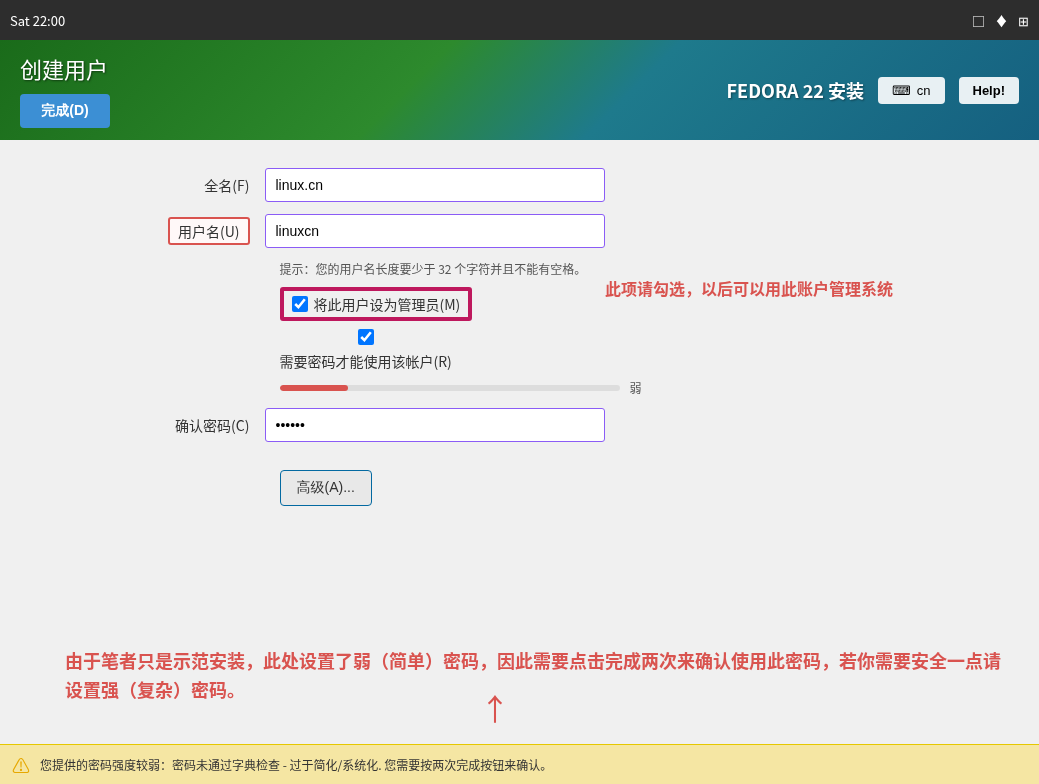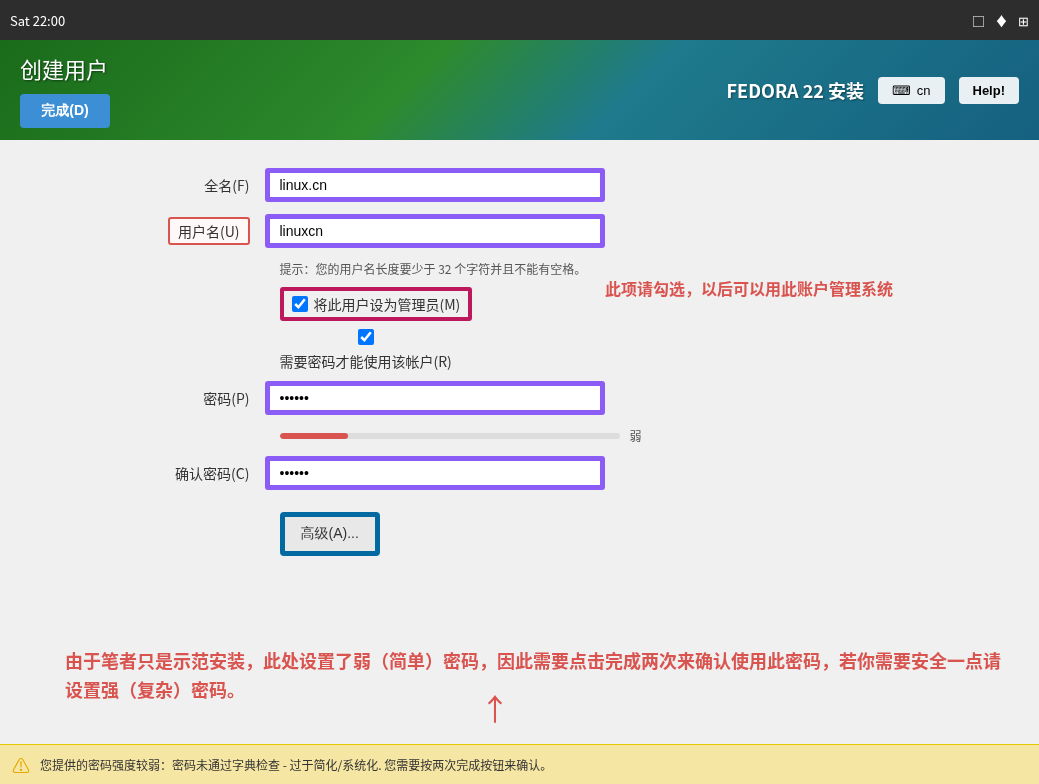--- a/index.html
+++ b/index.html
@@ -171,7 +171,7 @@
     .form-input {
       width: 340px;
       height: 34px;
-      border: 5px solid #8b5cf6;
+      border: 1px solid #8b5cf6;
       border-radius: 3px;
       padding: 0 10px;
       font-size: 14px;

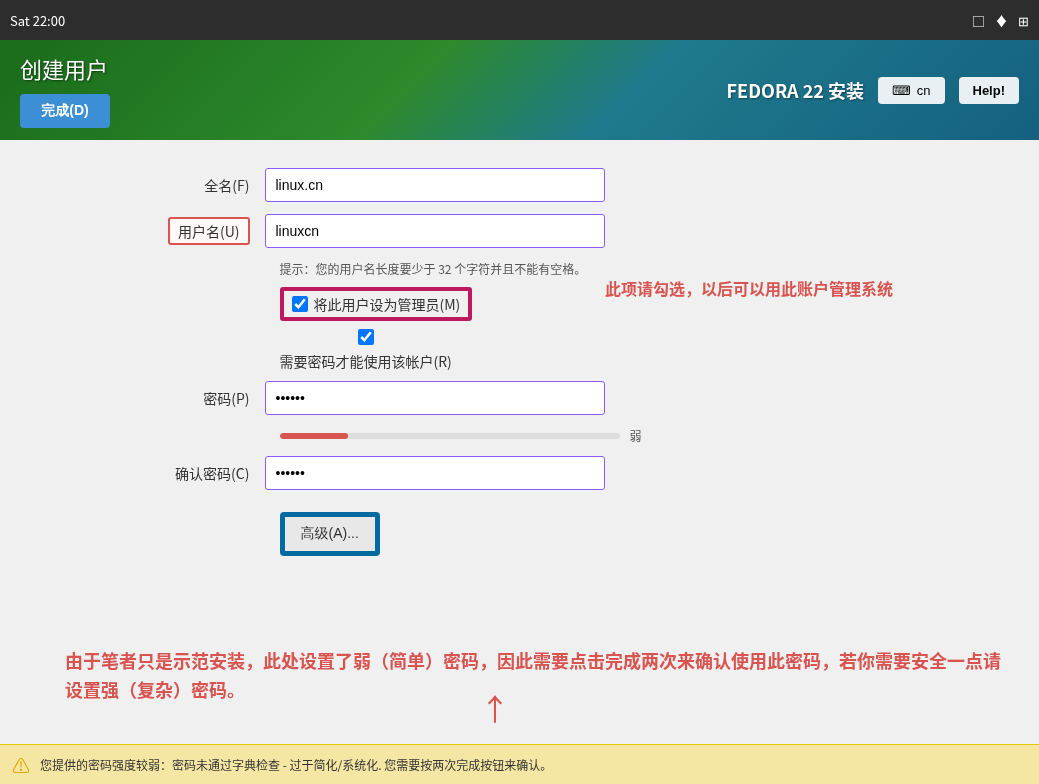--- a/index.html
+++ b/index.html
@@ -395,10 +395,6 @@
       </div>
 
       
-      <div class="form-row" style="margin-top: 10px;">
-        <span class="form-label">密码(P)</span>
-        <input class="form-input" type="password" value="●●●●●●" style="">
-      </div>
 
       
       <div class="password-strength-row">

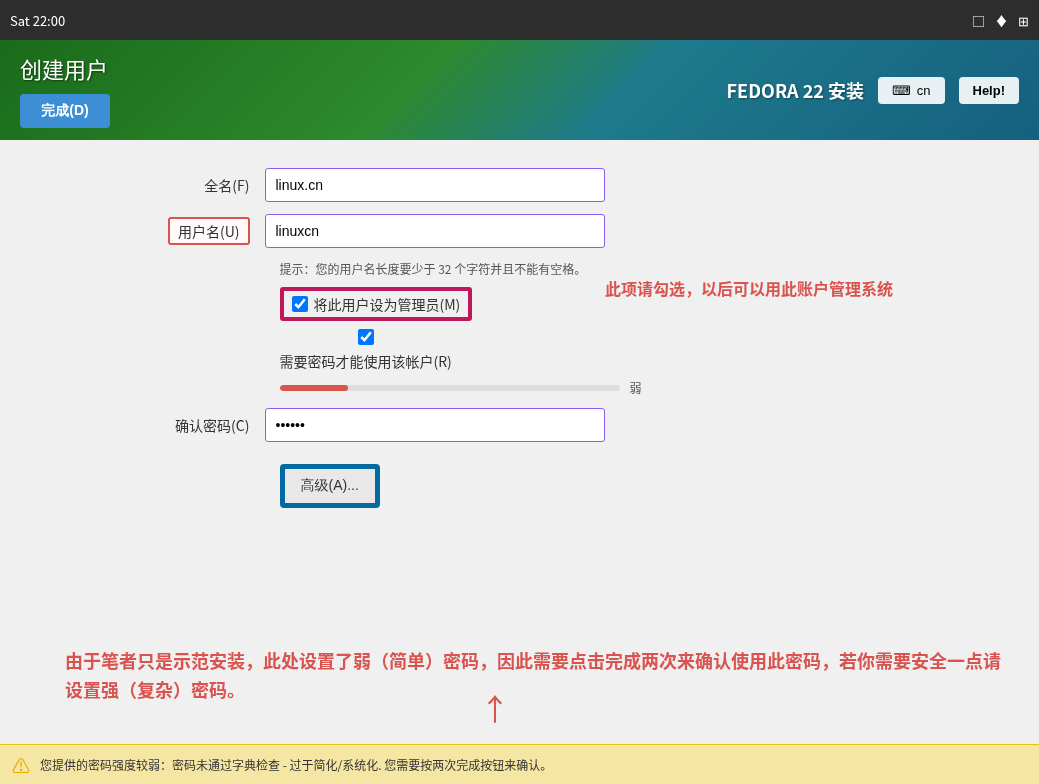--- a/index.html
+++ b/index.html
@@ -270,13 +270,13 @@
     .advanced-btn {
       margin-left: 135px;
       background: #e8e8e8;
-      border: 5px solid #0369a1;
+      border: 1px solid #0369a1;
       border-radius: 4px;
       padding: 8px 16px;
       font-size: 14px;
       cursor: pointer;
       color: #333;
-      margin-top: 10px;
+      margin-top: 16px;
     }
 
     

